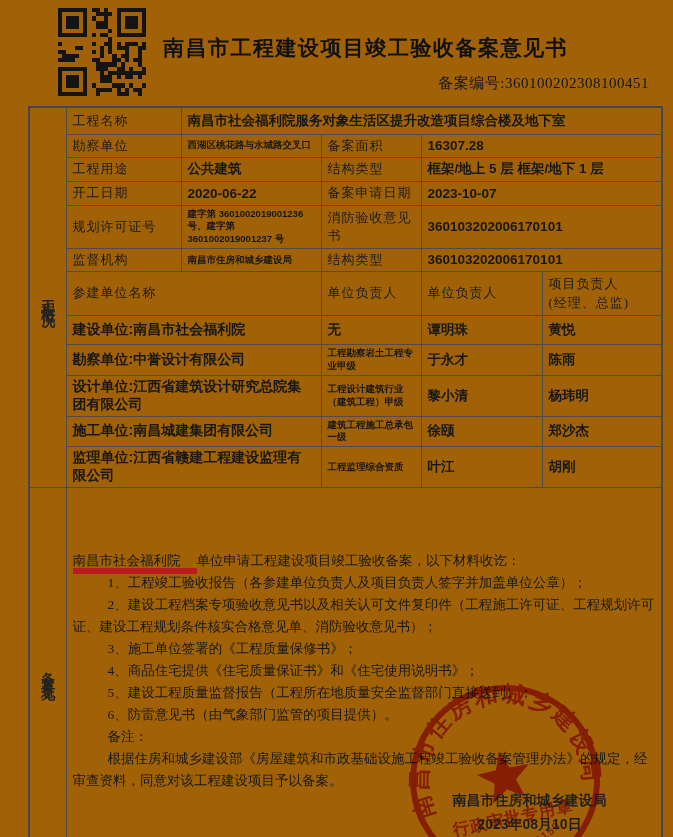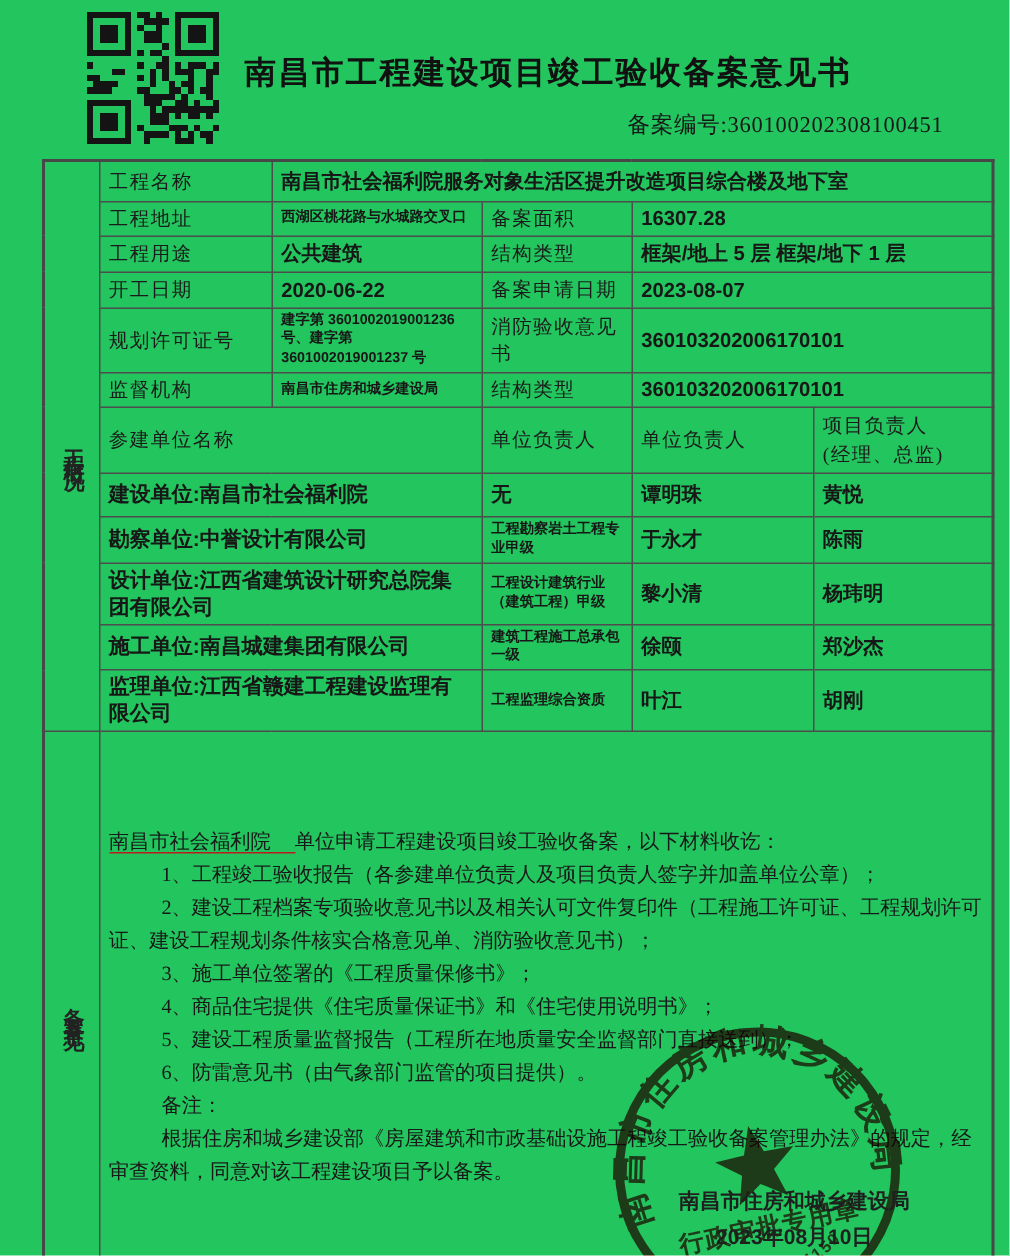--- a/index.html
+++ b/index.html
@@ -11,7 +11,7 @@
     position:relative;
     overflow:hidden;
   }
-  .page { position:absolute; inset:0; background:#22c55e; }
+  .page { position:absolute; inset:0; background:#a16207; }
 
   
   .qr { position:absolute; left:58px; top:6px; width:88px; height:92px; }

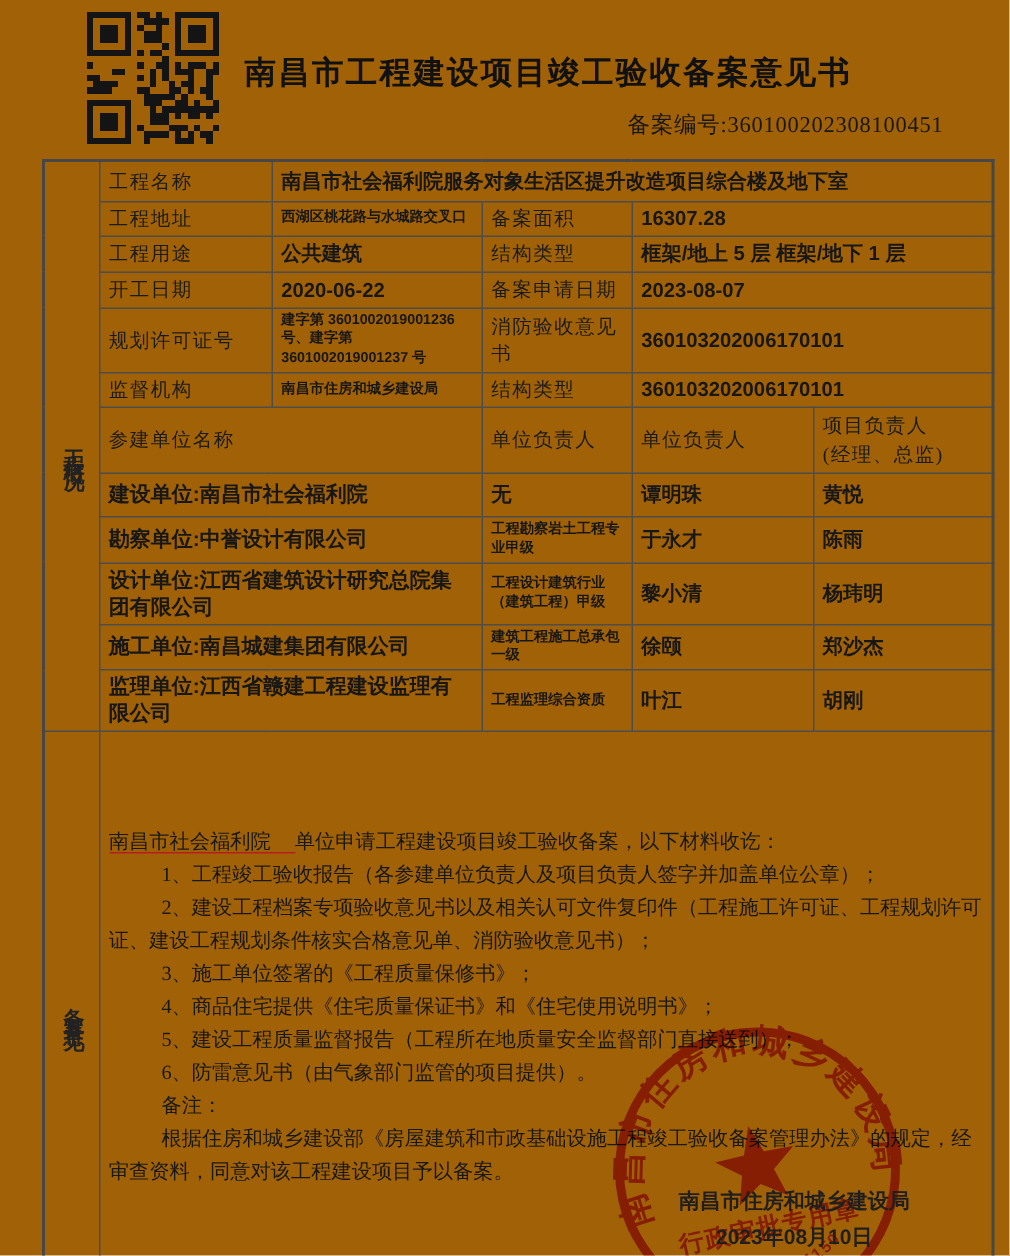--- a/index.html
+++ b/index.html
@@ -23,7 +23,7 @@
     white-space:nowrap;
   }
   .filing-no {
-    position:absolute; right:44px; top:74px;
+    position:absolute; right:24px; top:74px;
     font-size:15px; letter-spacing:.5px; color:#171717;
   }
 

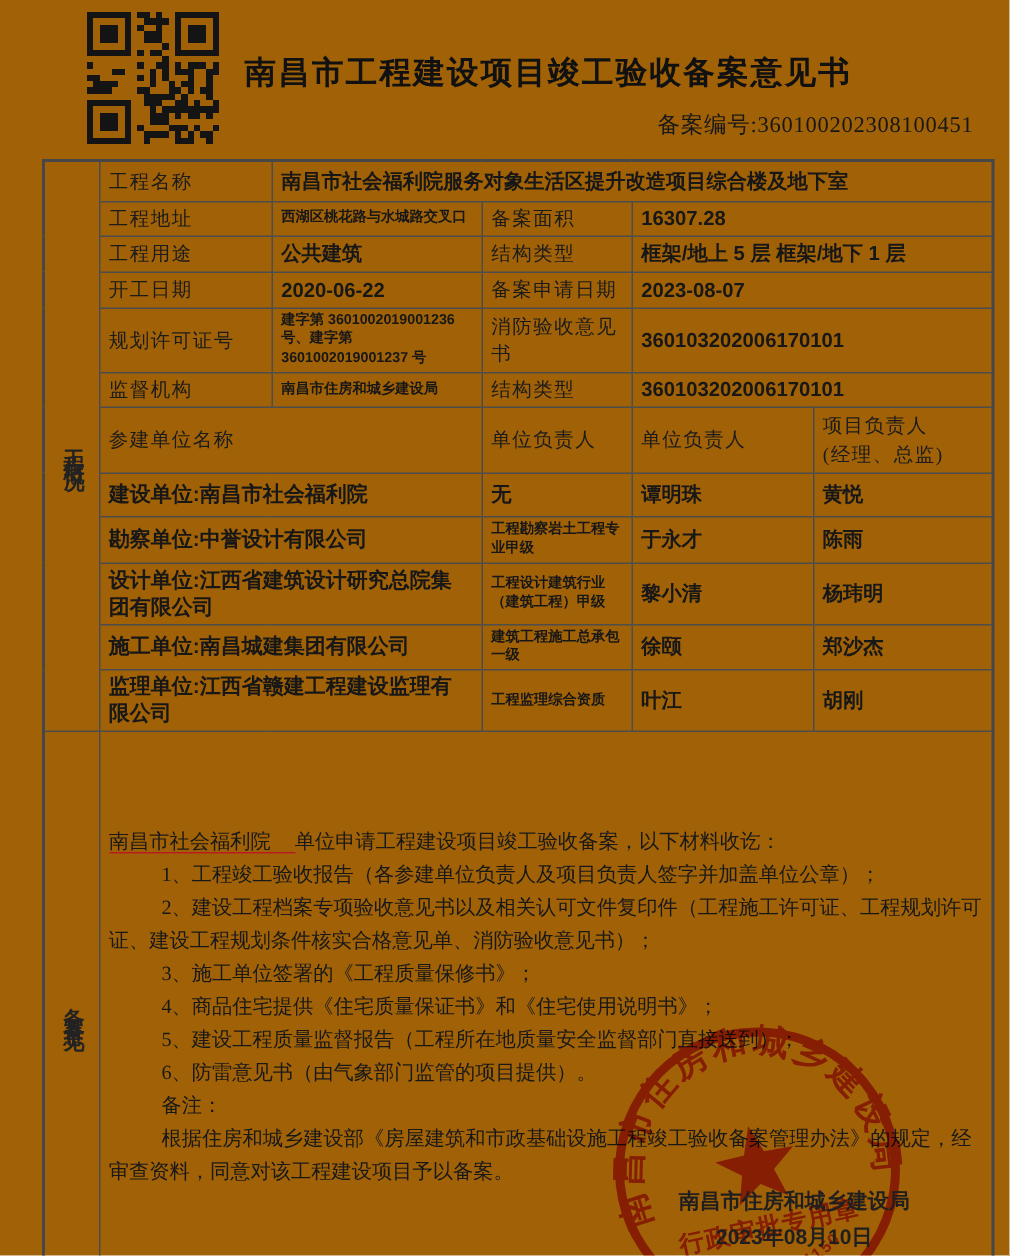--- a/index.html
+++ b/index.html
@@ -240,7 +240,7 @@
         <td class="val" colspan="4">南昌市社会福利院服务对象生活区提升改造项目综合楼及地下室</td>
       </tr>
       <tr style="height:23px">
-        <td class="lbl">工程地址</td>
+        <td class="lbl">勘察单位</td>
         <td class="val sm">西湖区桃花路与水城路交叉口</td>
         <td class="lbl">备案面积</td>
         <td class="val" colspan="2">16307.28</td>

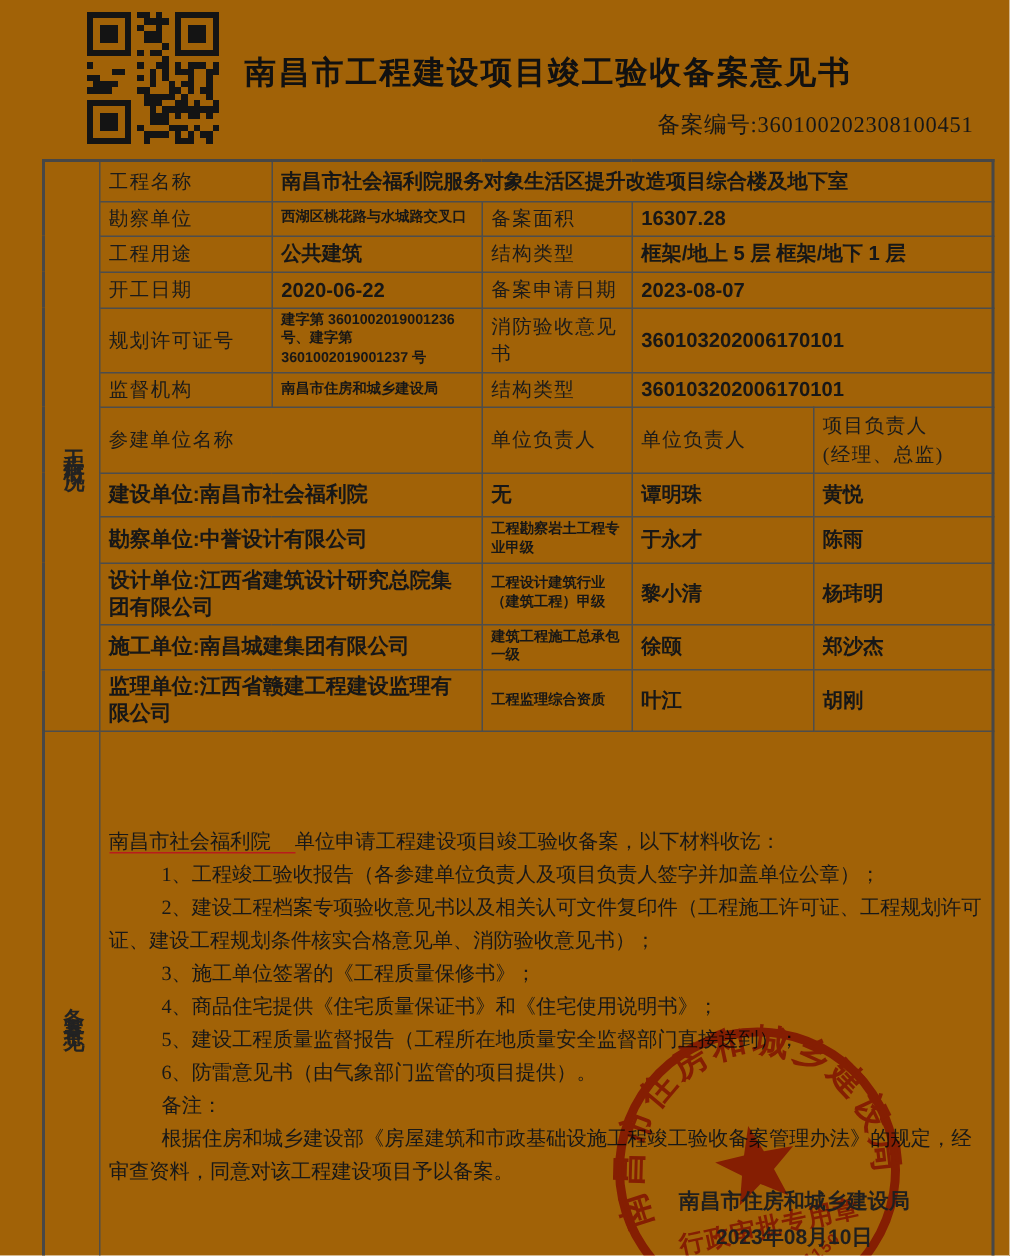--- a/index.html
+++ b/index.html
@@ -255,7 +255,7 @@
         <td class="lbl">开工日期</td>
         <td class="val">2020-06-22</td>
         <td class="lbl">备案申请日期</td>
-        <td class="val" colspan="2">2023-08-07</td>
+        <td class="val" colspan="2">2023-10-07</td>
       </tr>
       <tr style="height:31px">
         <td class="lbl">规划许可证号</td>

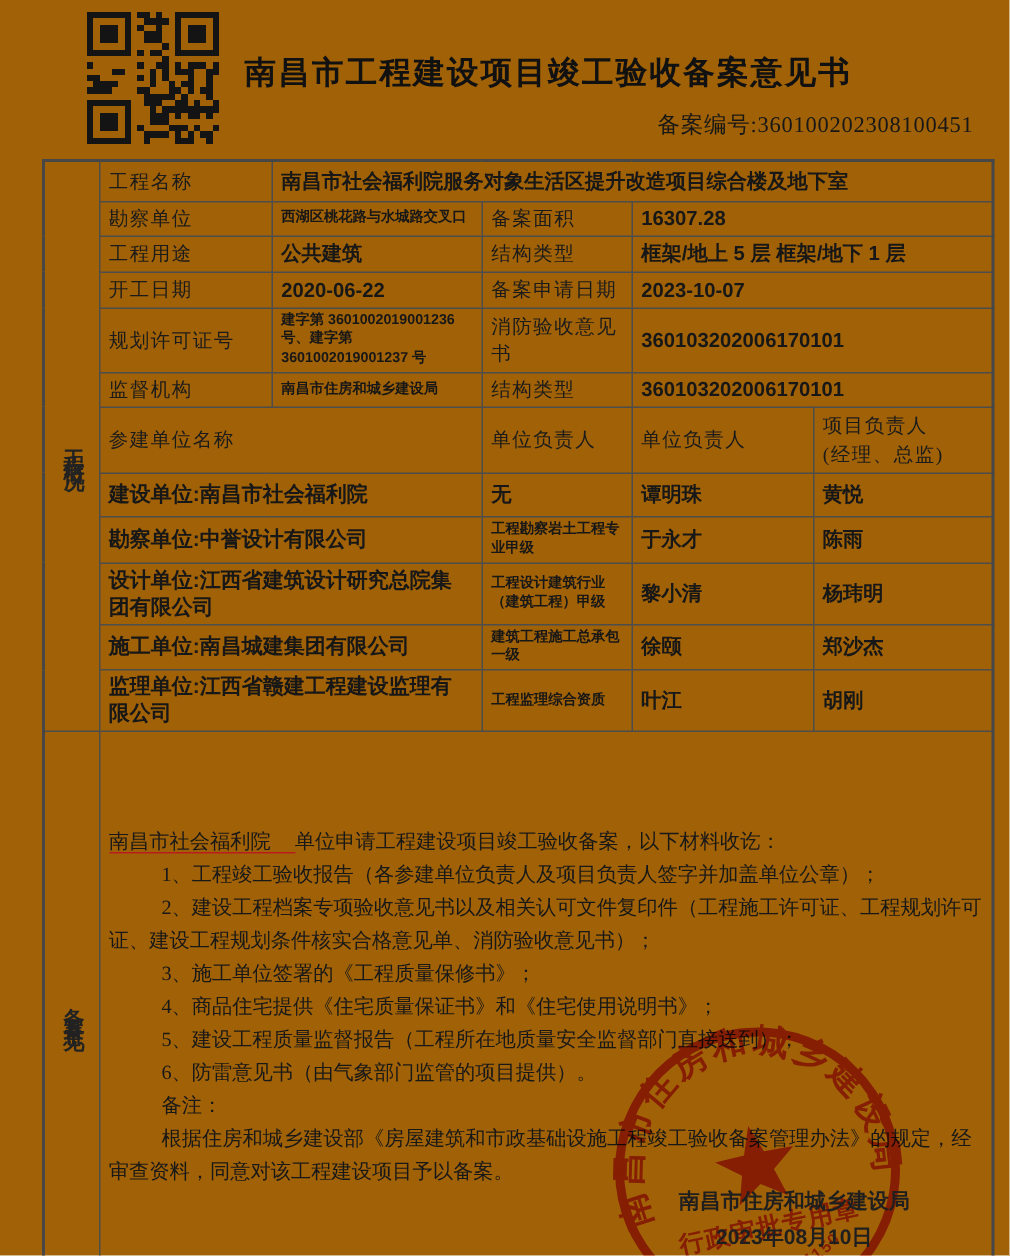--- a/index.html
+++ b/index.html
@@ -61,7 +61,7 @@
   td.opinion { position:relative; vertical-align:top; padding:6px 12px 0 10px; }
   .op-text { font-size:13.5px; line-height:22px; color:#181818; }
   .op-text p.item { text-indent:2.6em; }
-  .u { border-bottom:1px solid #b91c1c; padding-right:16px; }
+  .u { border-bottom:6px solid #b91c1c; padding-right:16px; }
 
   
   .seal {

